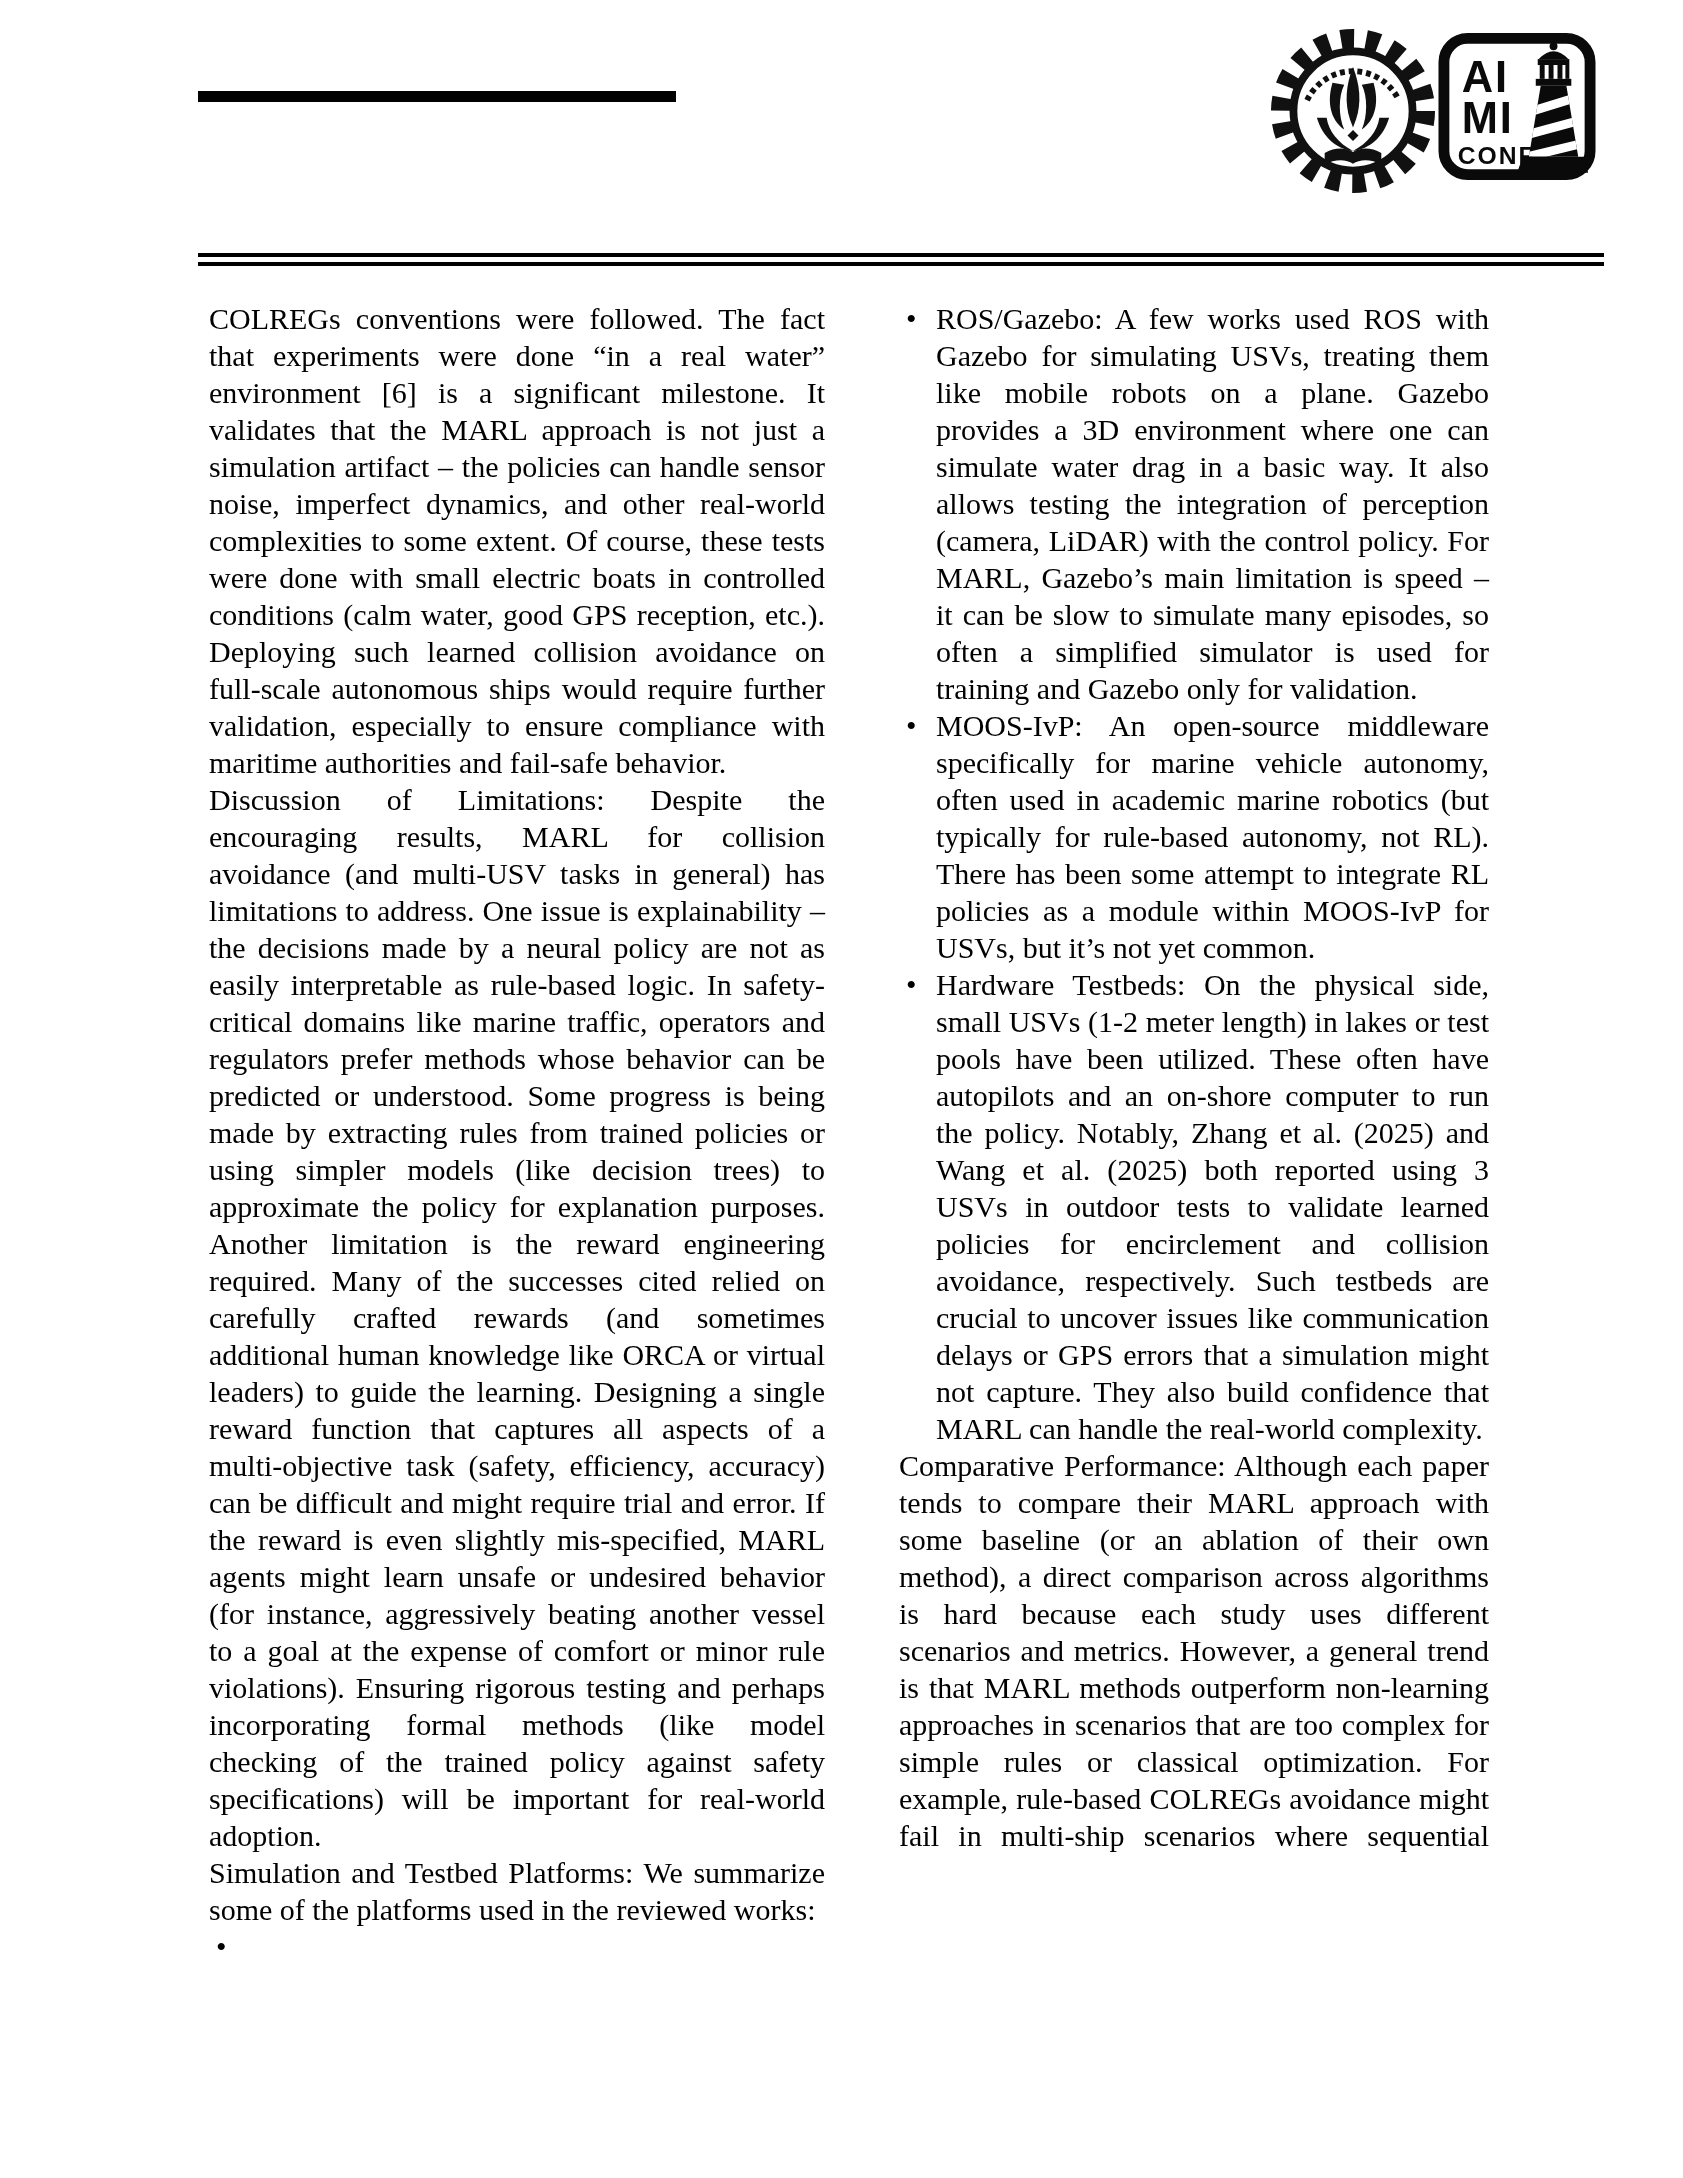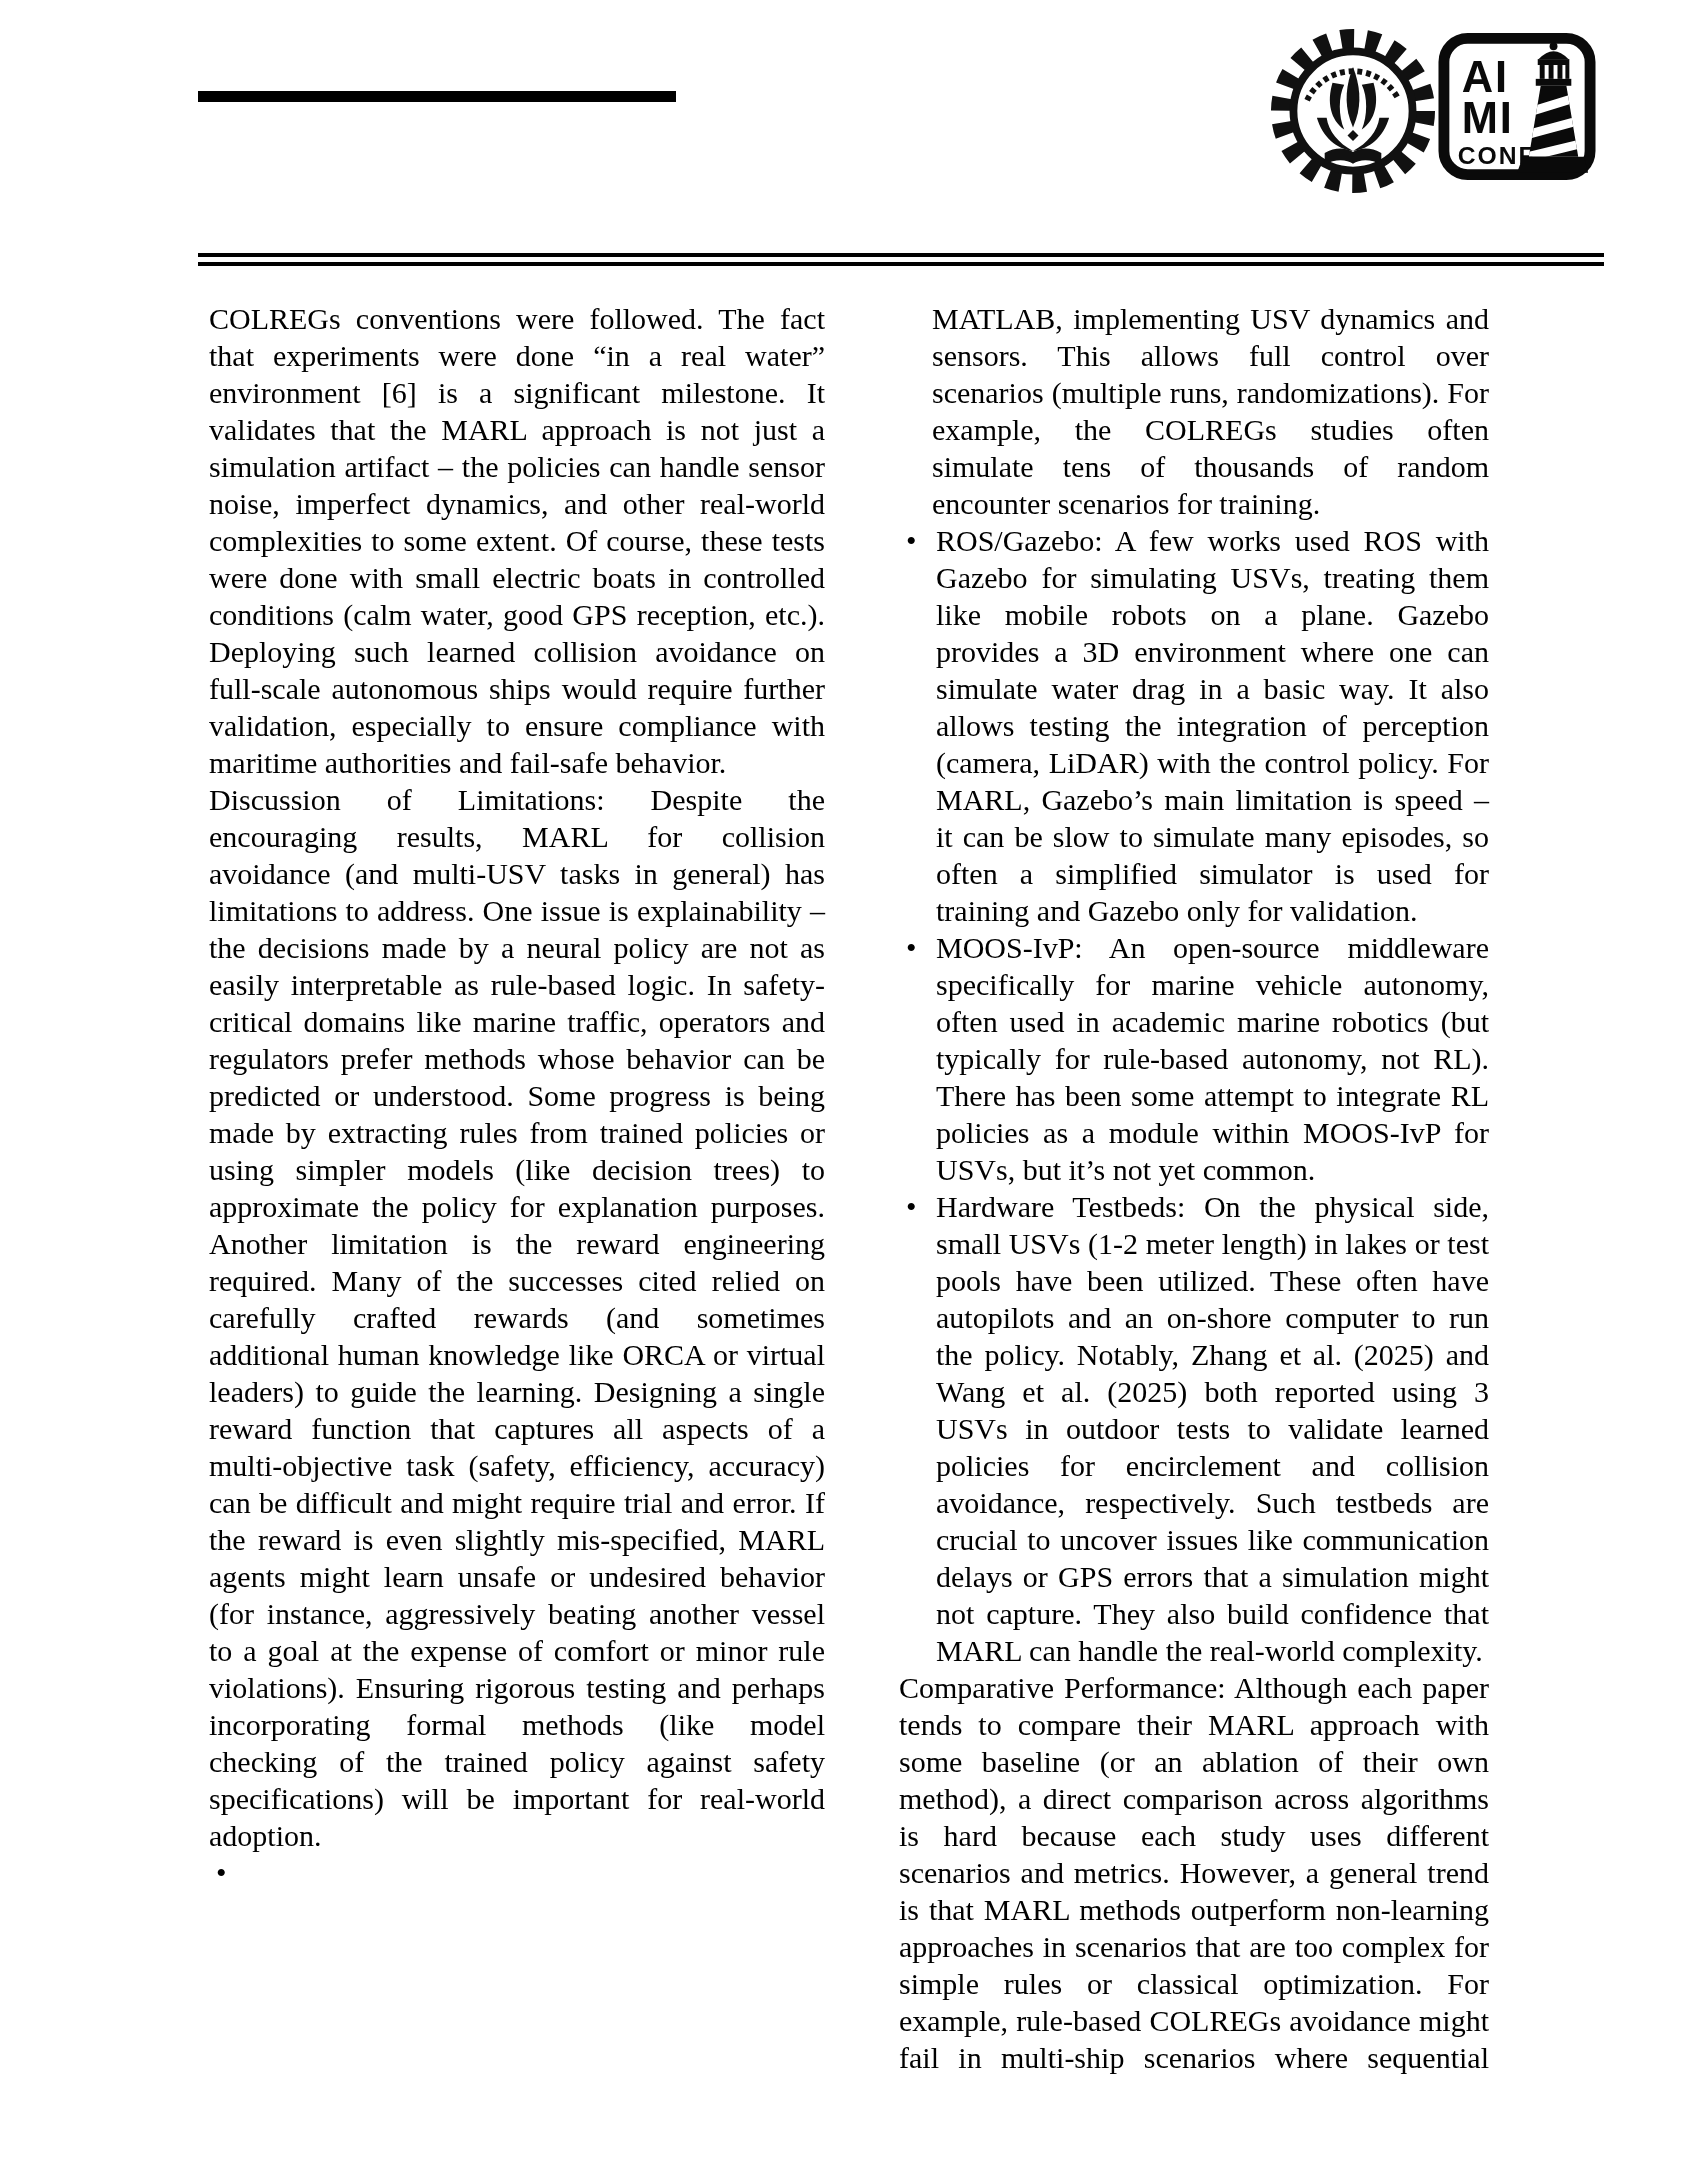--- a/index.html
+++ b/index.html
@@ -109,7 +109,6 @@
       <div class="para bullet flush-last"><span class="bullet-marker">•</span></div>
     </div>
   <div class="col col-right">
-      <div class="para continuation">MATLAB, implementing USV dynamics and sensors. This allows full control over scenarios (multiple runs, randomizations). For example, the COLREGs studies often simulate tens of thousands of random encounter scenarios for training.</div>
       <div class="para bullet"><span class="bullet-marker">•</span><span>ROS/Gazebo: A few works used ROS with Gazebo for simulating USVs, treating them like mobile robots on a plane. Gazebo provides a 3D environment where one can simulate water drag in a basic way. It also allows testing the integration of perception (camera, LiDAR) with the control policy. For MARL, Gazebo’s main limitation is speed – it can be slow to simulate many episodes, so often a simplified simulator is used for training and Gazebo only for validation.</span></div>
       <div class="para bullet"><span class="bullet-marker">•</span><span>MOOS-IvP: An open-source middleware specifically for marine vehicle autonomy, often used in academic marine robotics (but typically for rule-based autonomy, not RL). There has been some attempt to integrate RL policies as a module within MOOS-IvP for USVs, but it’s not yet common.</span></div>
       <div class="para bullet"><span class="bullet-marker">•</span><span>Hardware Testbeds: On the physical side, small USVs (1-2 meter length) in lakes or test pools have been utilized. These often have autopilots and an on-shore computer to run the policy. Notably, Zhang et al. (2025) and Wang et al. (2025) both reported using 3 USVs in outdoor tests to validate learned policies for encirclement and collision avoidance, respectively. Such testbeds are crucial to uncover issues like communication delays or GPS errors that a simulation might not capture. They also build confidence that MARL can handle the real-world complexity.</span></div>

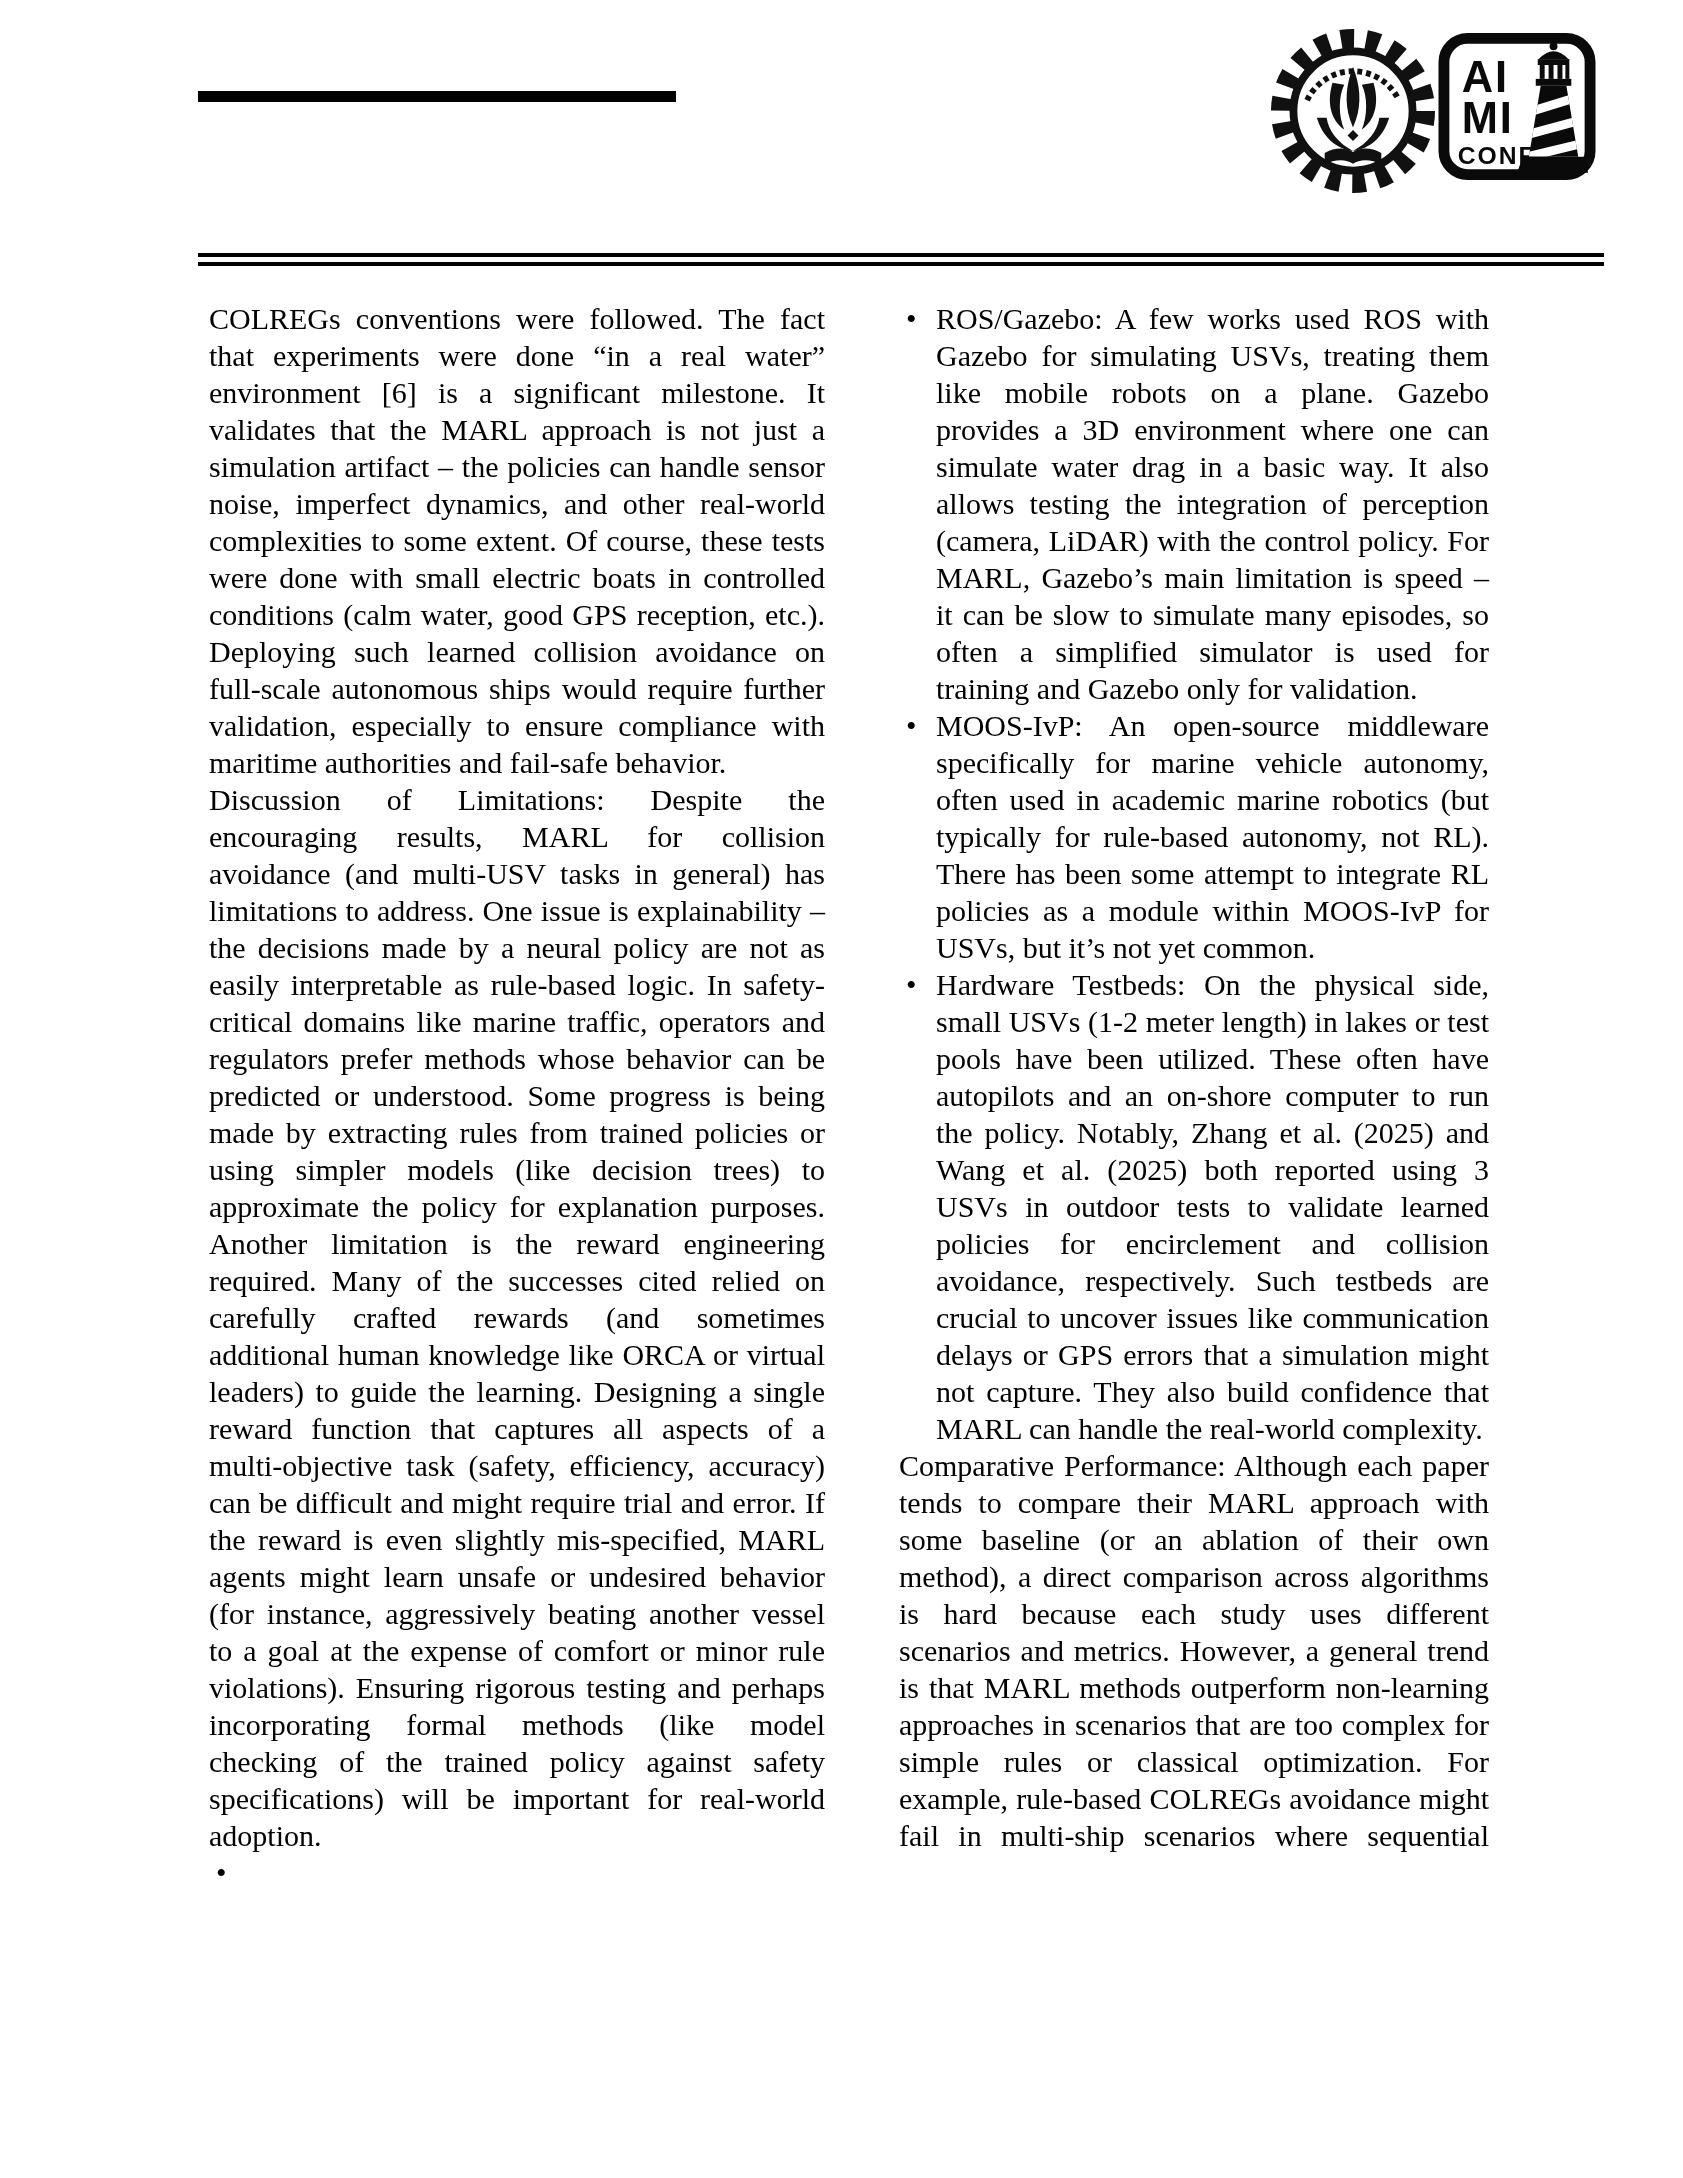--- a/index.html
+++ b/index.html
@@ -106,6 +106,7 @@
   <div class="col col-left">
       <div class="para ">COLREGs conventions were followed. The fact that experiments were done “in a real water” environment [6] is a significant milestone. It validates that the MARL approach is not just a simulation artifact – the policies can handle sensor noise, imperfect dynamics, and other real-world complexities to some extent. Of course, these tests were done with small electric boats in controlled conditions (calm water, good GPS reception, etc.). Deploying such learned collision avoidance on full-scale autonomous ships would require further validation, especially to ensure compliance with maritime authorities and fail-safe behavior.</div>
       <div class="para ">Discussion of Limitations: Despite the encouraging results, MARL for collision avoidance (and multi-USV tasks in general) has limitations to address. One issue is explainability – the decisions made by a neural policy are not as easily interpretable as rule-based logic. In safety-critical domains like marine traffic, operators and regulators prefer methods whose behavior can be predicted or understood. Some progress is being made by extracting rules from trained policies or using simpler models (like decision trees) to approximate the policy for explanation purposes. Another limitation is the reward engineering required. Many of the successes cited relied on carefully crafted rewards (and sometimes additional human knowledge like ORCA or virtual leaders) to guide the learning. Designing a single reward function that captures all aspects of a multi-objective task (safety, efficiency, accuracy) can be difficult and might require trial and error. If the reward is even slightly mis-specified, MARL agents might learn unsafe or undesired behavior (for instance, aggressively beating another vessel to a goal at the expense of comfort or minor rule violations). Ensuring rigorous testing and perhaps incorporating formal methods (like model checking of the trained policy against safety specifications) will be important for real-world adoption.</div>
+      <div class="para ">Simulation and Testbed Platforms: We summarize some of the platforms used in the reviewed works:</div>
       <div class="para bullet flush-last"><span class="bullet-marker">•</span></div>
     </div>
   <div class="col col-right">

